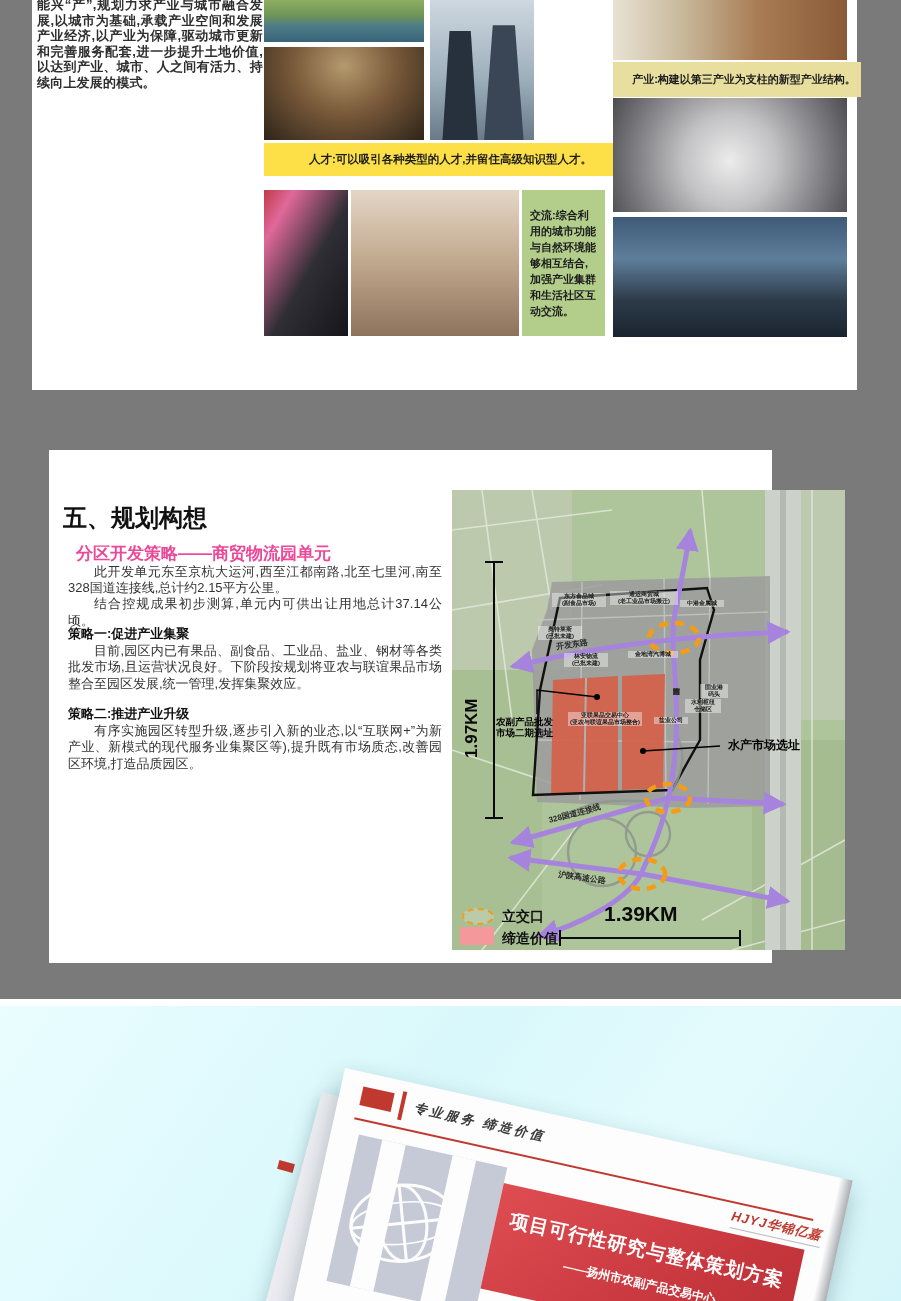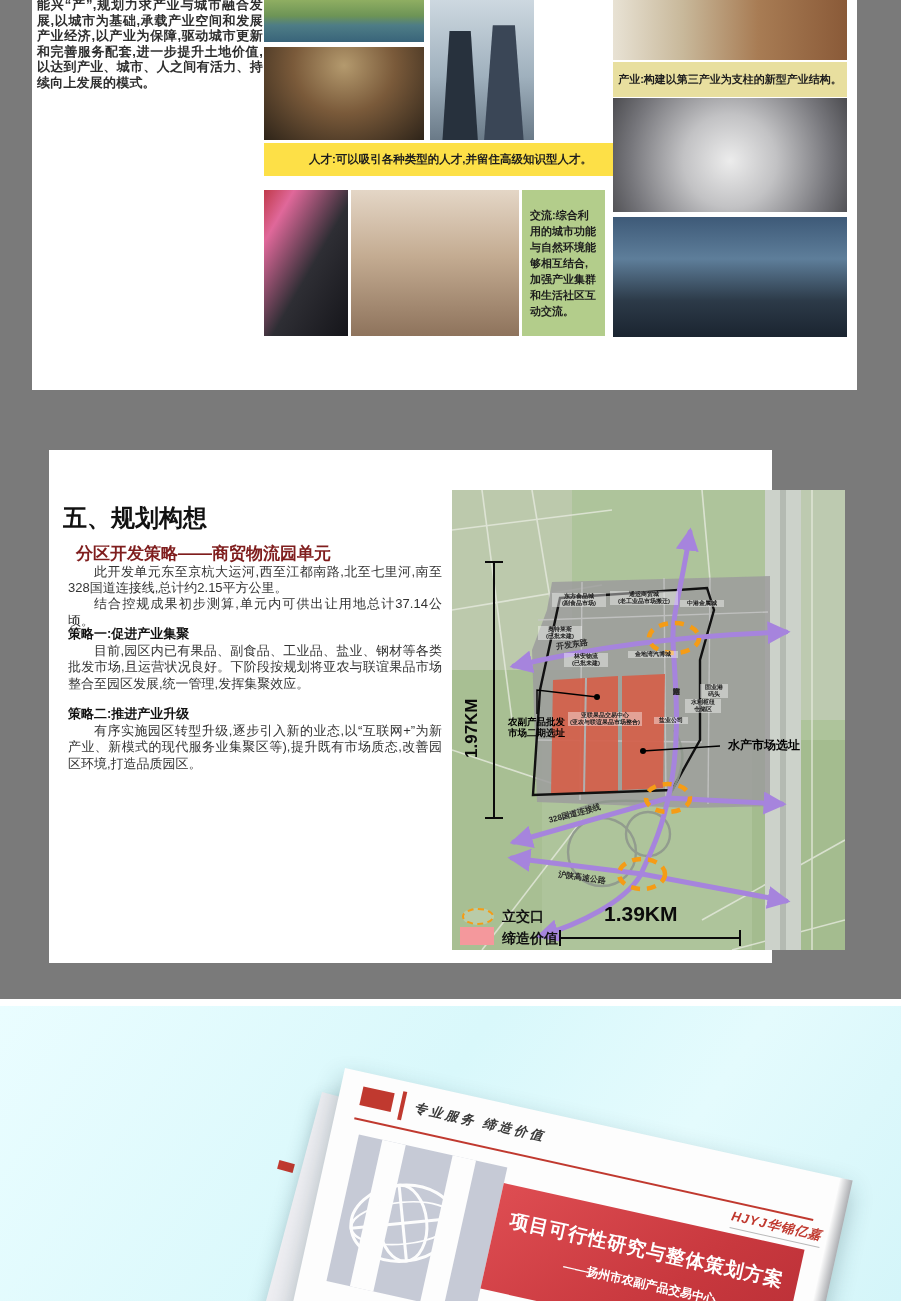--- a/index.html
+++ b/index.html
@@ -14,7 +14,7 @@
   .cap{position:absolute;display:flex;align-items:center;justify-content:center;
        font-weight:700;color:#1d1d1d;}
   #cap-talent{left:232px;top:143px;width:373px;height:33px;background:#fde047;font-size:11.5px;}
-  #cap-industry{left:581px;top:62px;width:234px;height:35px;background:#e8df9f;font-size:11px;}
+  #cap-industry{left:581px;top:62px;width:234px;height:35px;background:#e8df9f;font-size:11px;padding-left:14px;}
   #cap-exchange{left:490px;top:190px;width:83px;height:146px;background:#b3cd8b;font-size:11px;
                 line-height:16px;padding:0 8px;box-sizing:border-box;text-align:left;}
   

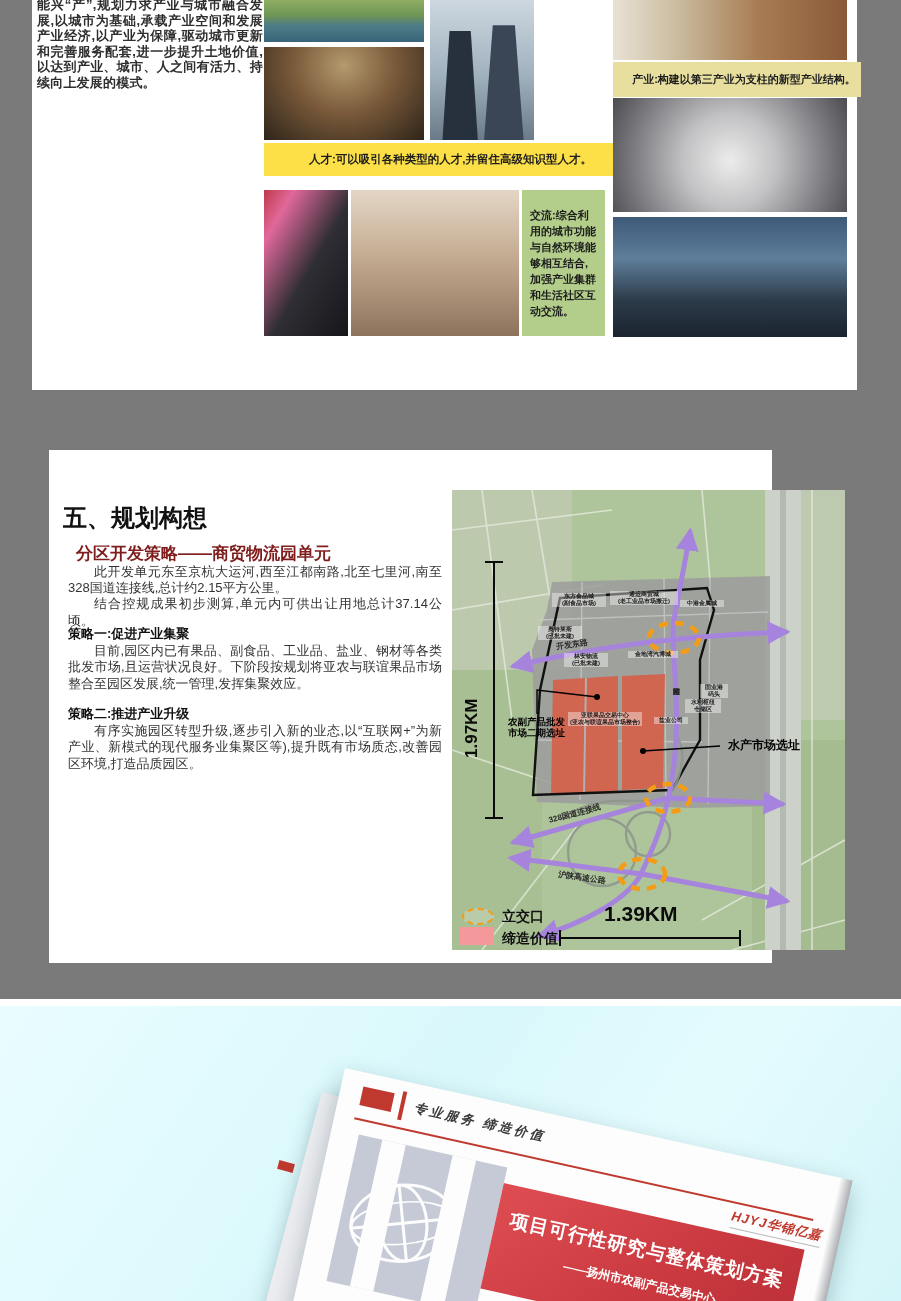--- a/index.html
+++ b/index.html
@@ -33,7 +33,7 @@
   
   #slide2{left:49px;top:450px;width:723px;height:513px;background:#fff;}
   #s2-title{left:14px;top:52px;font-size:24px;font-weight:700;color:#111;}
-  #s2-sub{left:27px;top:92px;font-size:17px;font-weight:700;color:#7f1d1d;}
+  #s2-sub{left:27px;top:92px;font-size:17px;font-weight:700;color:#ec4899;}
   .body-block{position:absolute;left:19px;width:374px;font-size:13px;line-height:16.2px;
               color:#333;text-align:justify;}
   .indent{text-indent:2em;margin:0;}

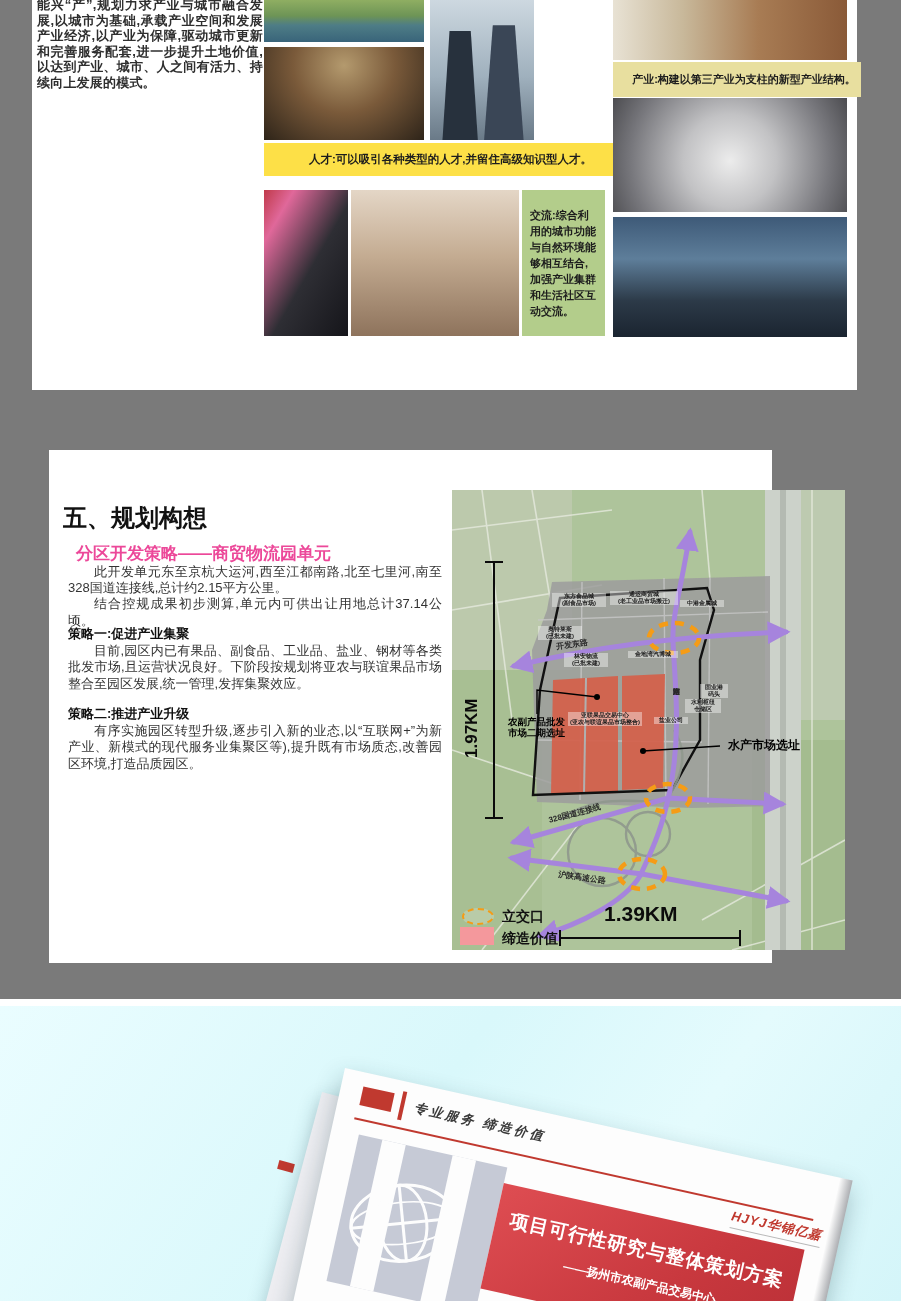--- a/index.html
+++ b/index.html
@@ -220,7 +220,7 @@
     <span class="roadlbl" style="left:96px;top:318px;transform:rotate(-15deg);">328国道连接线</span>
     <span class="roadlbl" style="left:106px;top:382px;transform:rotate(8deg);">沪陕高速公路</span>
 
-    <span class="callout" style="left:56px;top:226px;font-size:9.5px;">农副产品批发
+    <span class="callout" style="left:44px;top:226px;font-size:9.5px;">农副产品批发
 市场二期选址</span>
     <span class="callout" style="left:276px;top:250px;font-size:12px;">水产市场选址</span>
 

